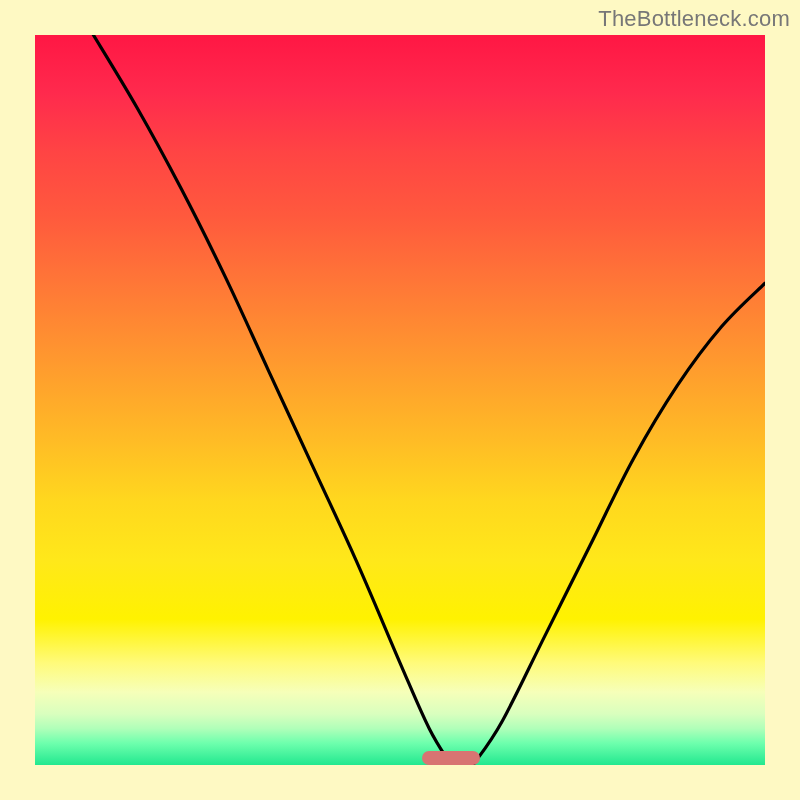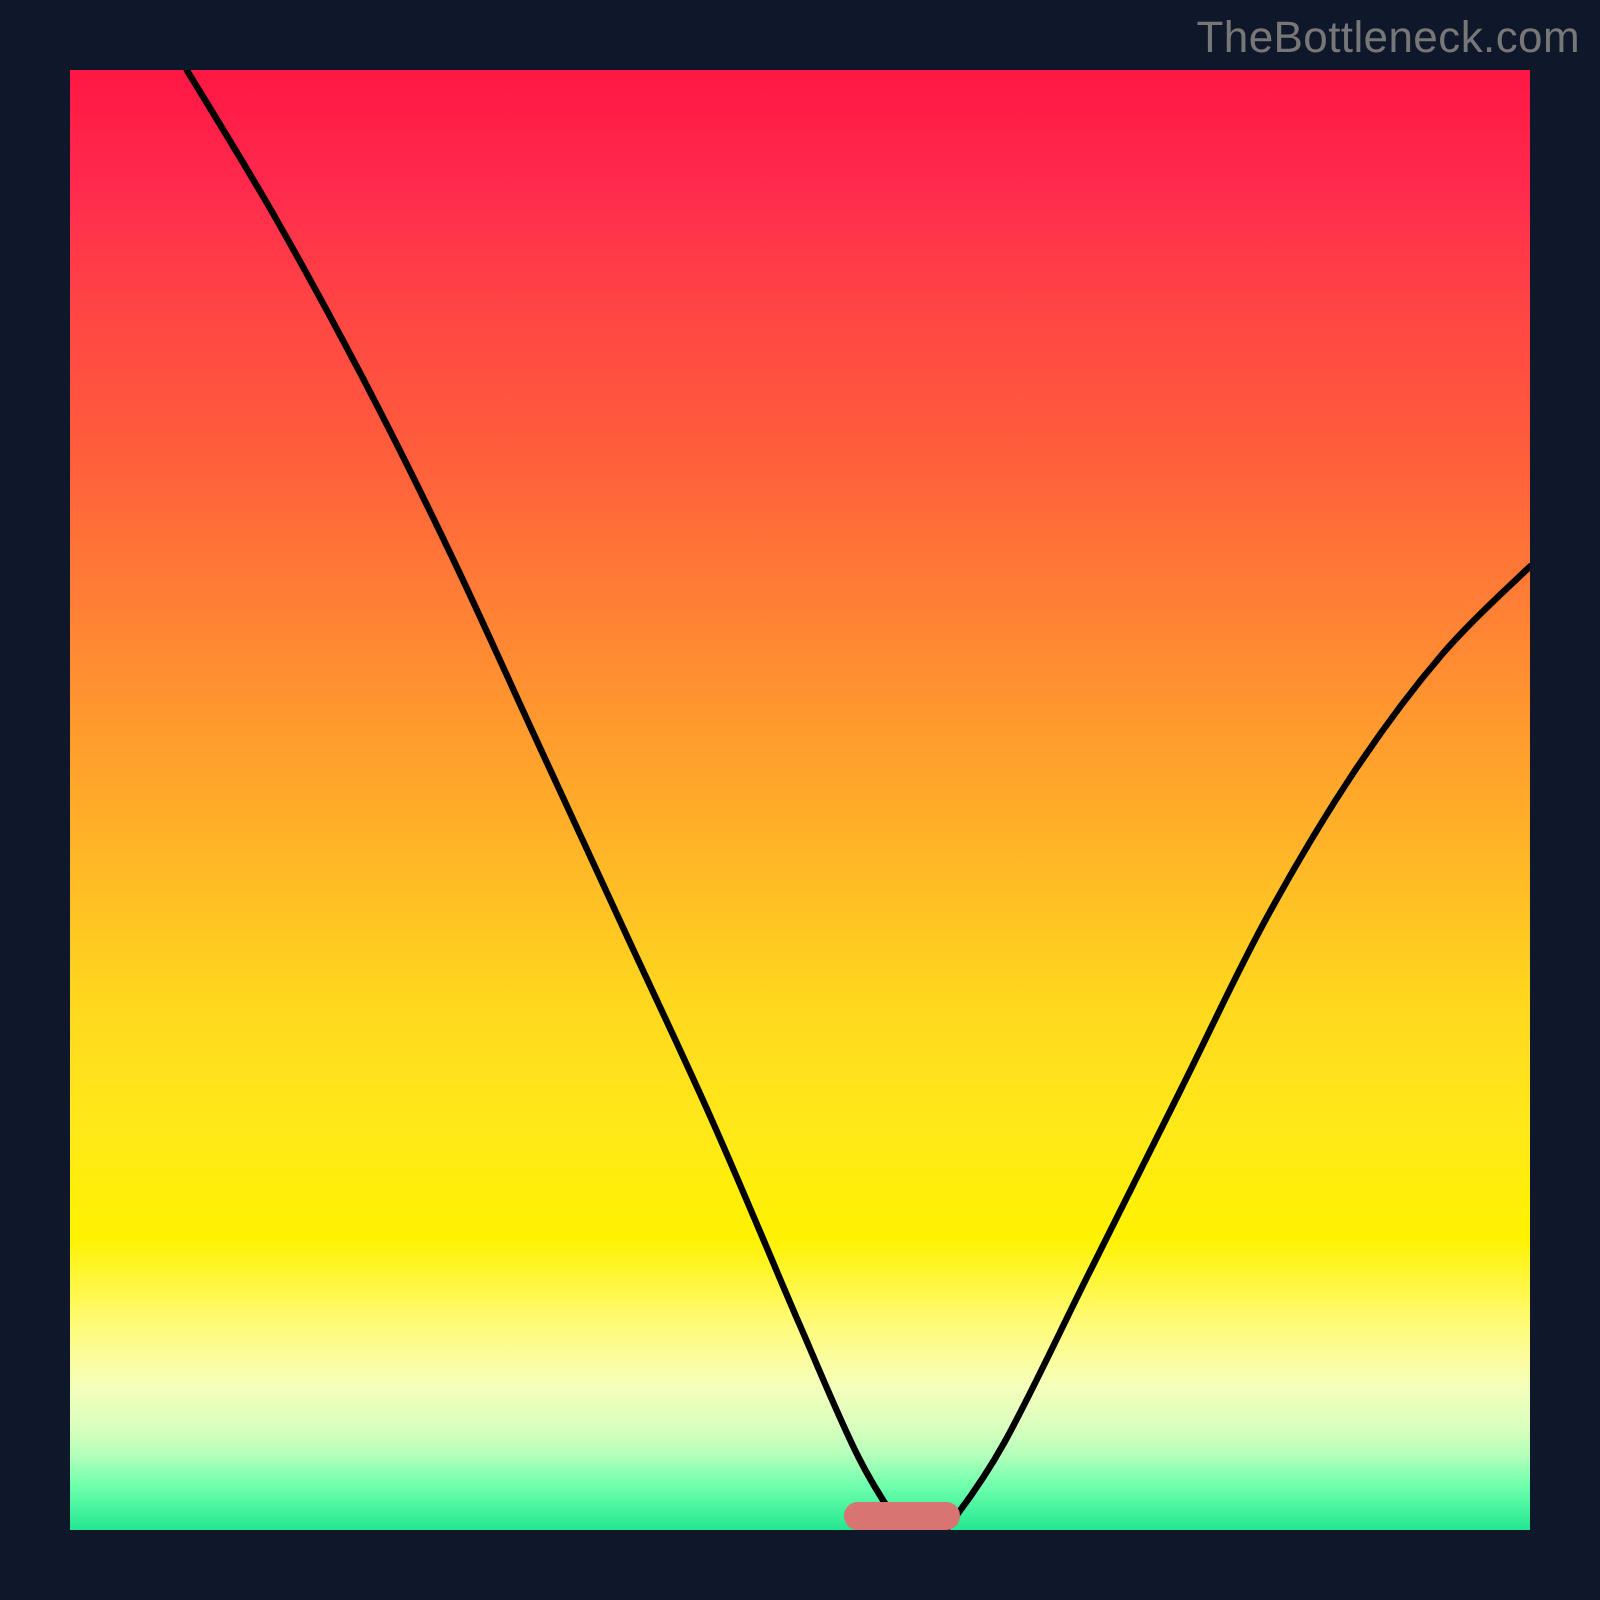--- a/index.html
+++ b/index.html
@@ -14,7 +14,7 @@
     position: relative;
     width: 800px;
     height: 800px;
-    background: #0f172a;
+    background: #fef9c3;
   }
   .watermark {
     position: absolute;

